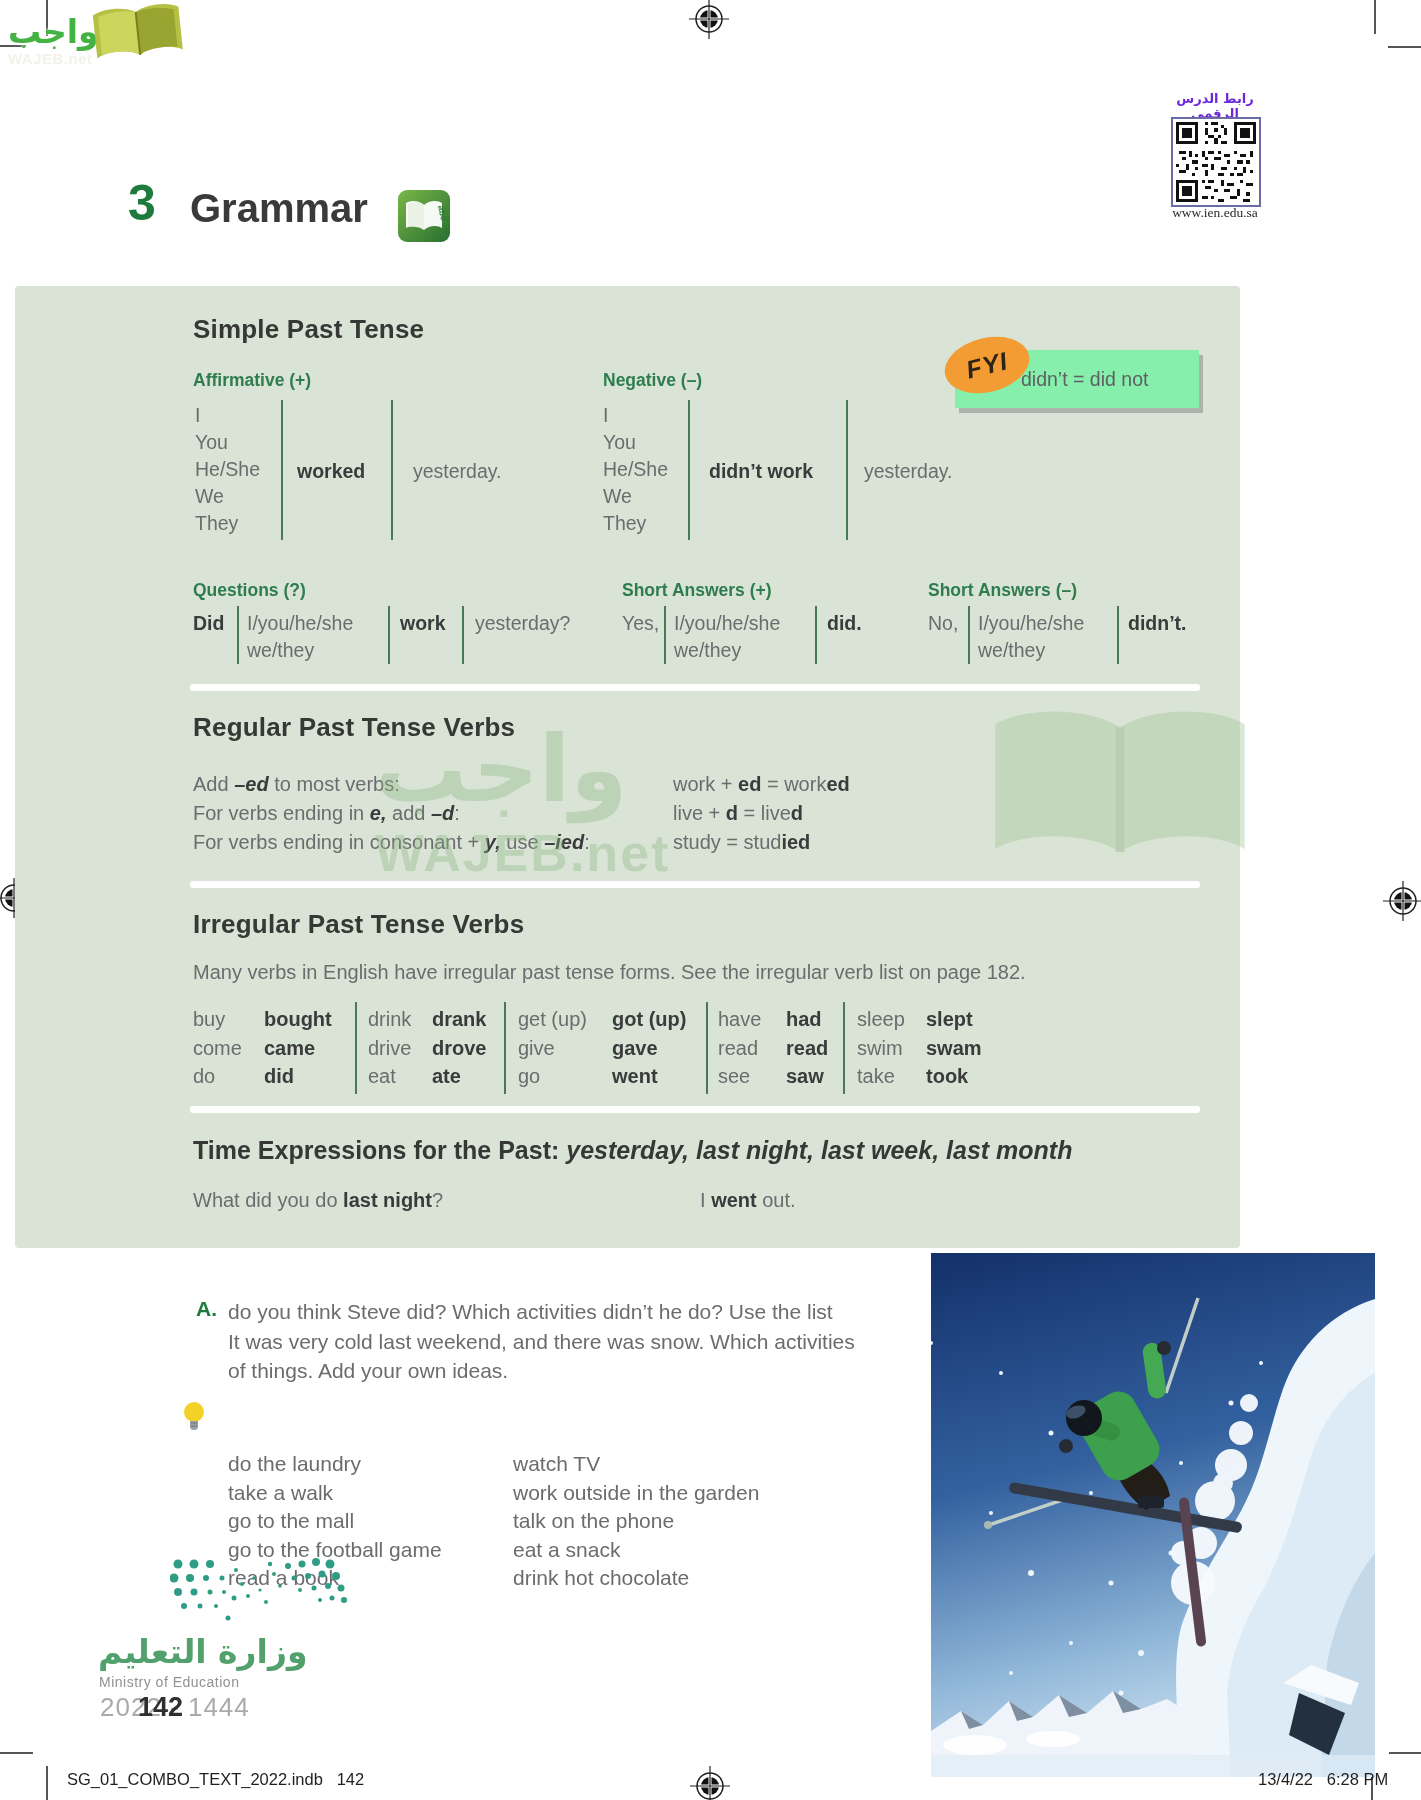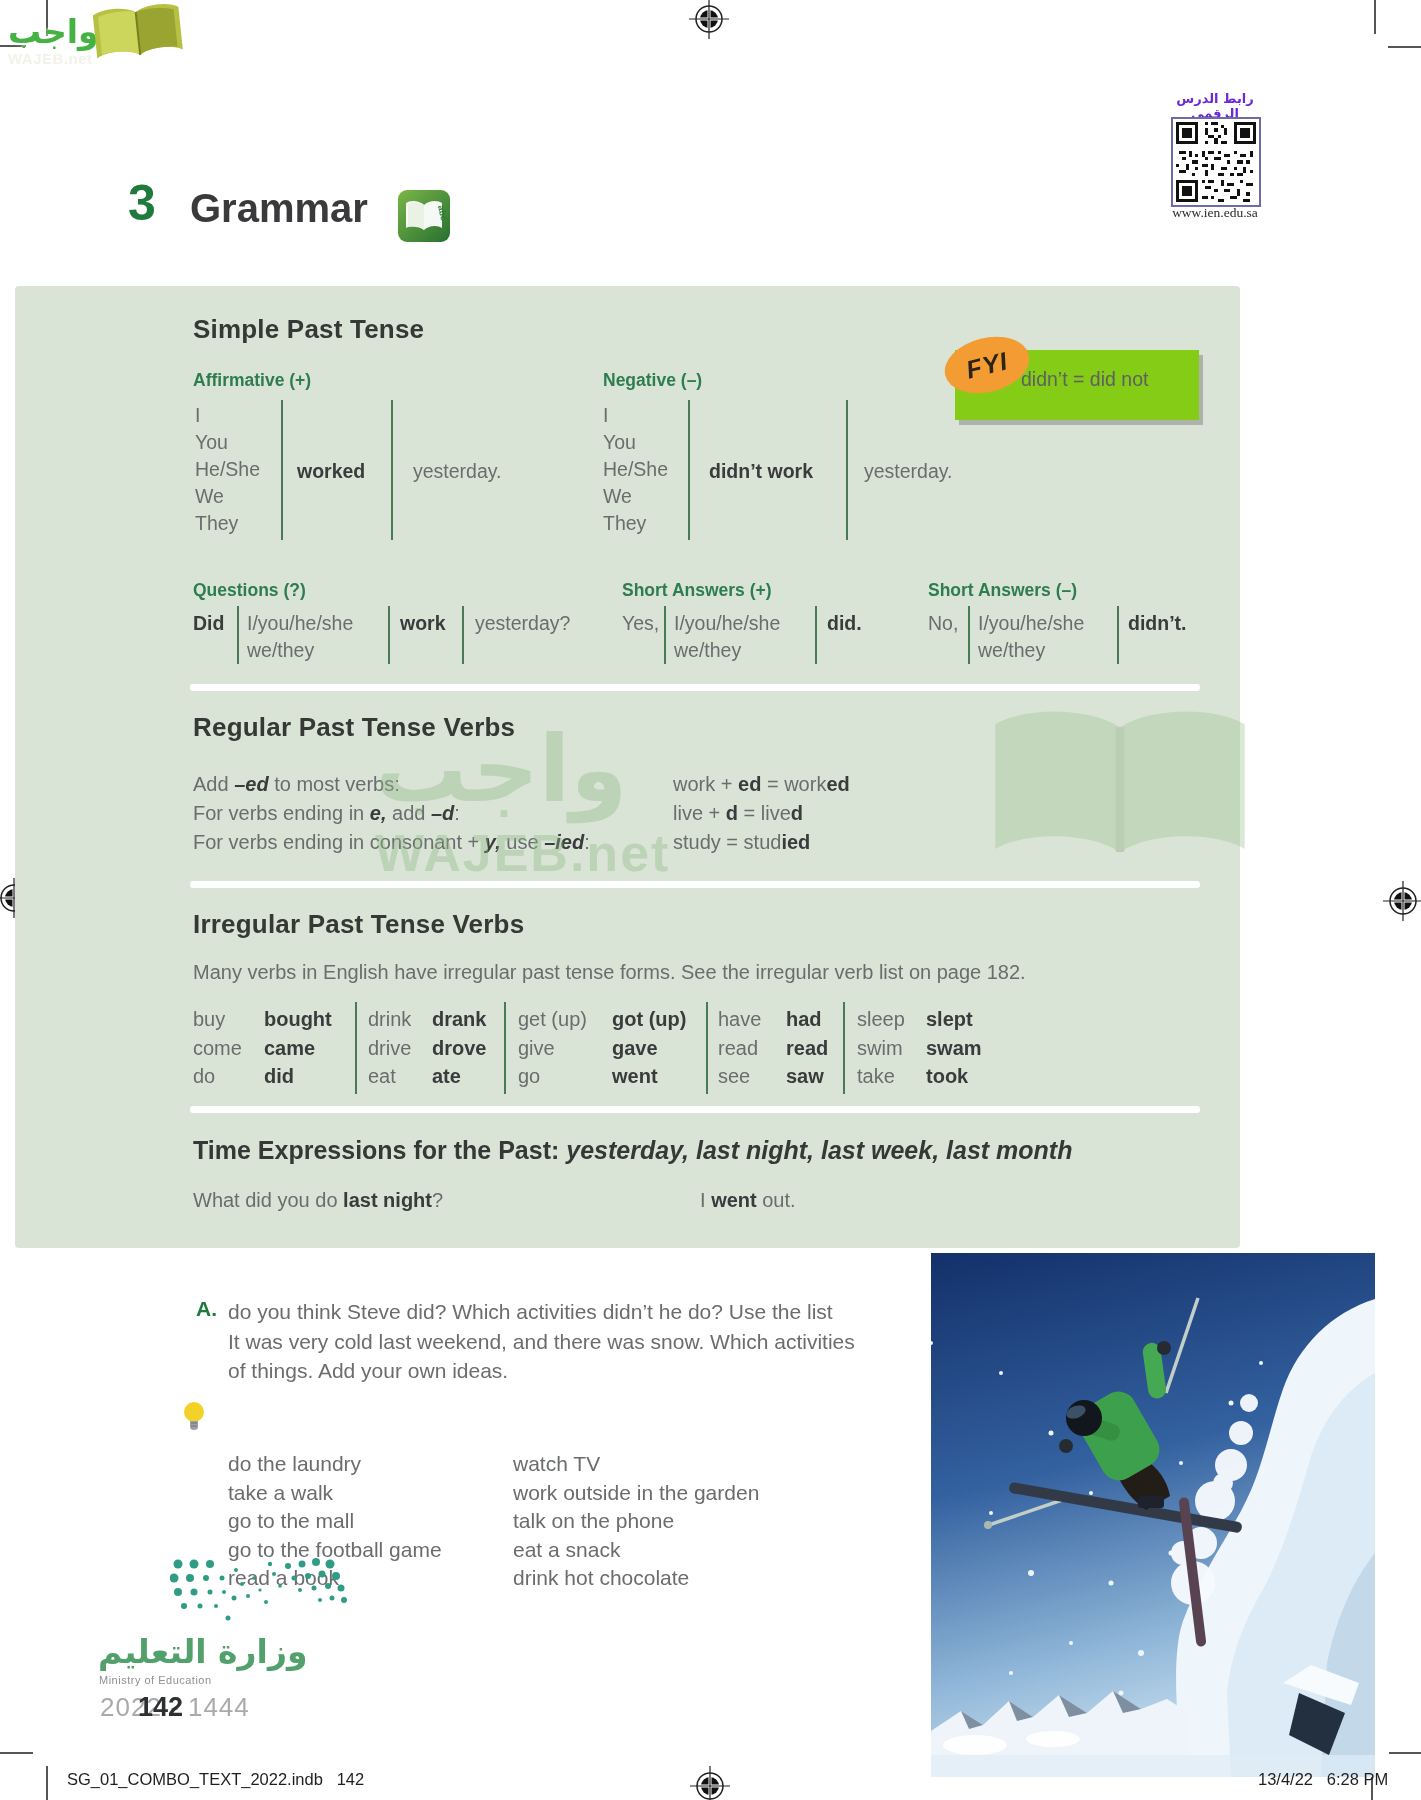--- a/index.html
+++ b/index.html
@@ -20,7 +20,7 @@
   .panel{position:absolute;left:15px;top:286px;width:1225px;height:962px;background:#dae4d6;border-radius:4px;}
   .bluebar{position:absolute;left:12px;top:14px;width:1394px;height:149px;background:#1b5b96;}
   .qrstrip{position:absolute;left:1160px;top:3px;width:110px;height:225px;background:#fff;}
-  .fyi-box{position:absolute;left:940px;top:64px;width:244px;height:70px;background:#84cc16;
+  .fyi-box{position:absolute;left:940px;top:64px;width:244px;height:58px;background:#86efac;
            box-shadow:4px 5px 0 rgba(90,90,90,.35);}
   .fyi-note{position:absolute;left:66px;top:0;line-height:58px;font-size:19.5px;color:#5e6062;}
   .fyi-badge{position:absolute;left:929px;top:52px;width:86px;height:54px;background:#f29c33;border-radius:50%;

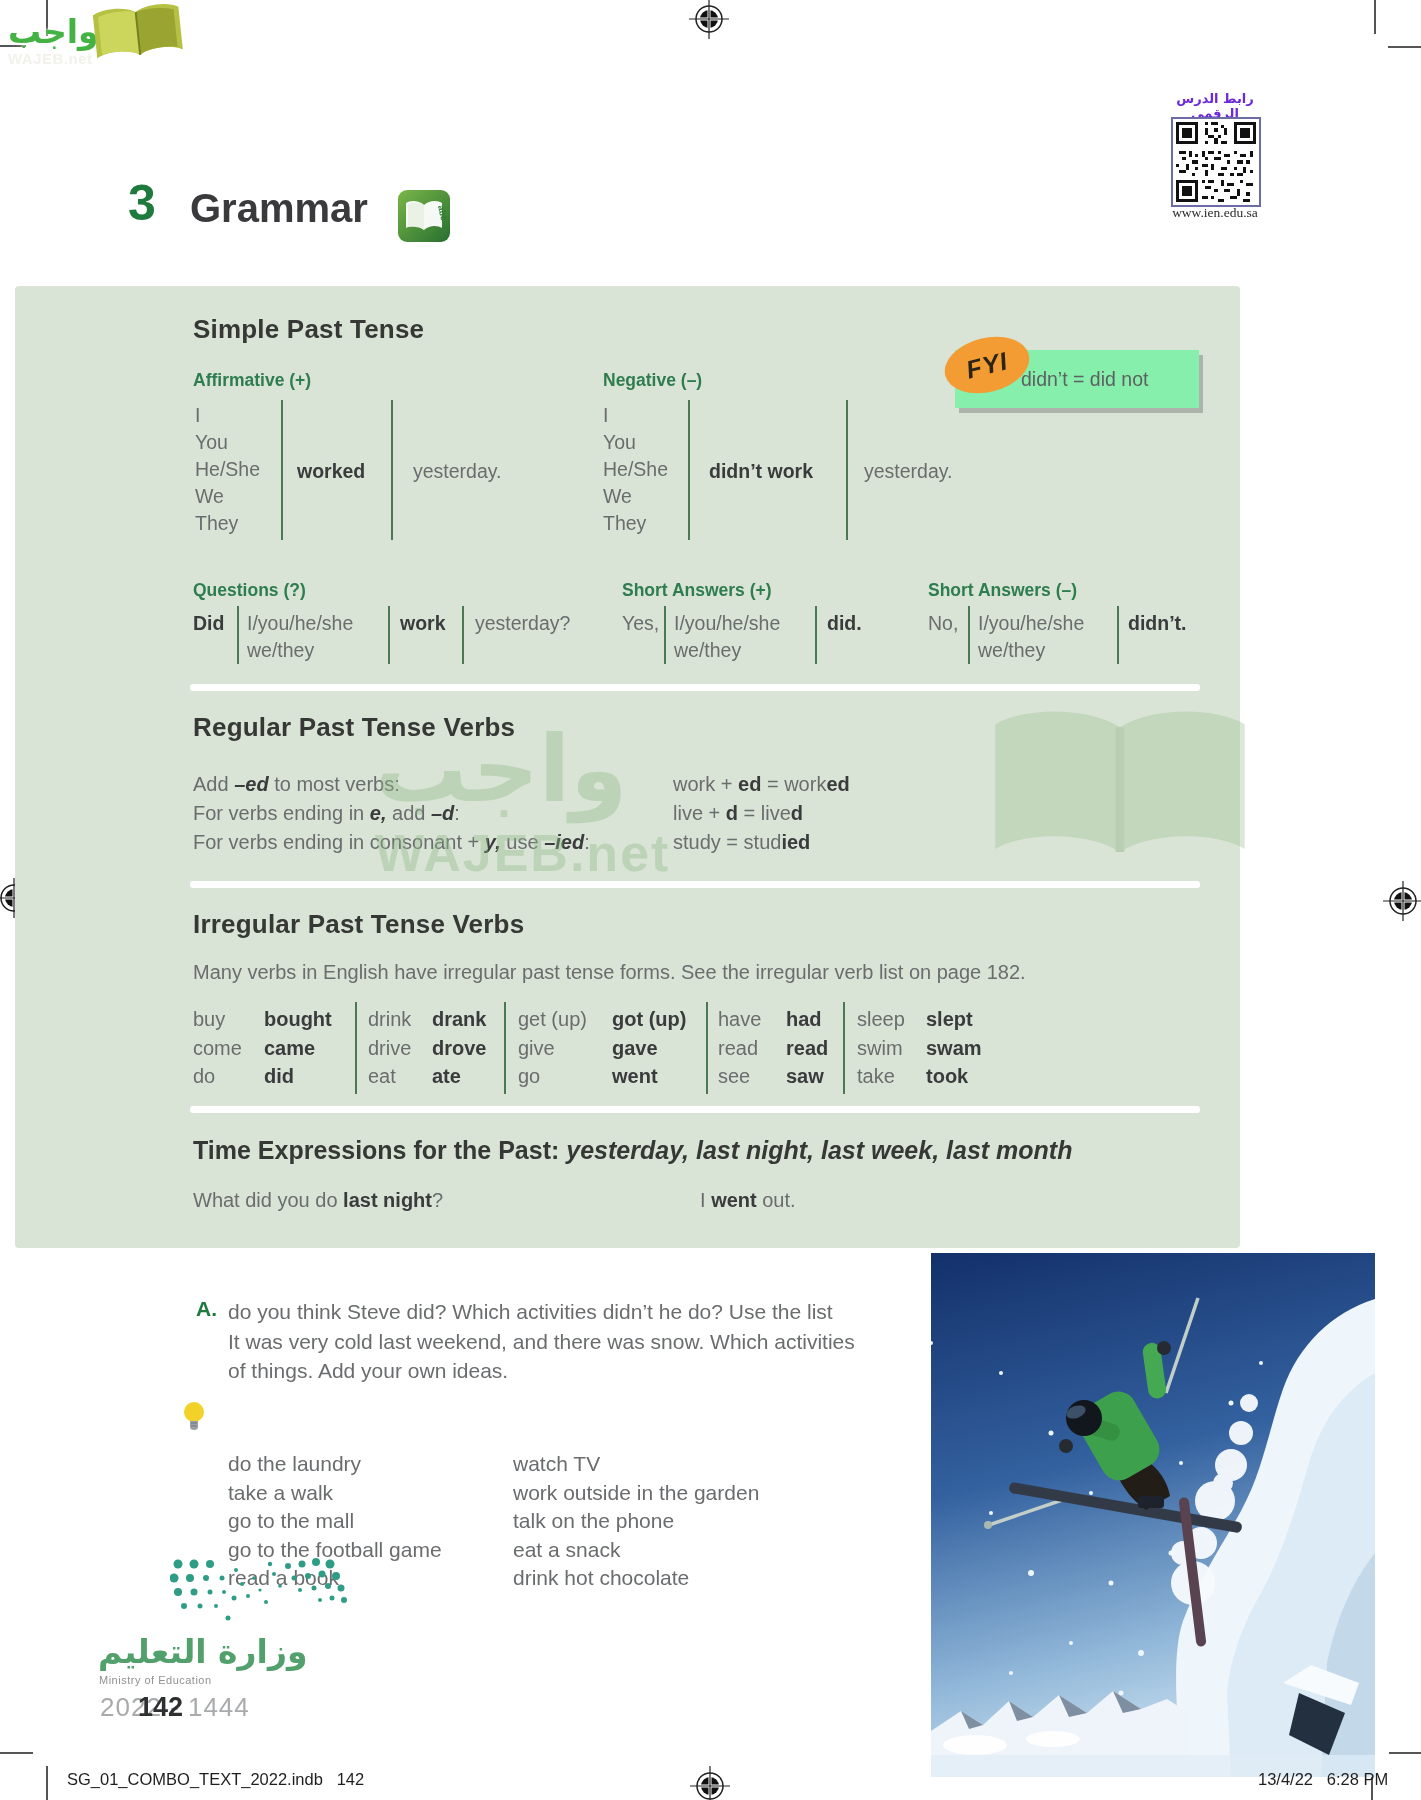--- a/index.html
+++ b/index.html
@@ -39,7 +39,7 @@
            text-shadow:0 0 2px #fff,0 0 4px #fff;}
   .wajeb-s{position:absolute;left:8px;top:50px;font-size:15px;font-weight:700;color:#f2f2ea;letter-spacing:.5px;}
   .minist-a{position:absolute;left:98px;top:1632px;font-size:33px;font-weight:700;color:#52a06c;}
-  .minist-e{position:absolute;left:99px;top:1674px;font-size:11px;color:#8f9193;letter-spacing:.5px;}
+  .minist-e{position:absolute;left:99px;top:1674px;font-size:14px;color:#8f9193;letter-spacing:.5px;}
   .years{position:absolute;left:100px;top:1692px;font-size:26px;color:#a8aaac;letter-spacing:1px;}
   .pagenum{position:absolute;left:138px;top:1692px;font-size:27px;font-weight:800;color:#2e2f31;}
   .foot{position:absolute;top:1770px;font-size:16.5px;color:#1f1f1f;}

